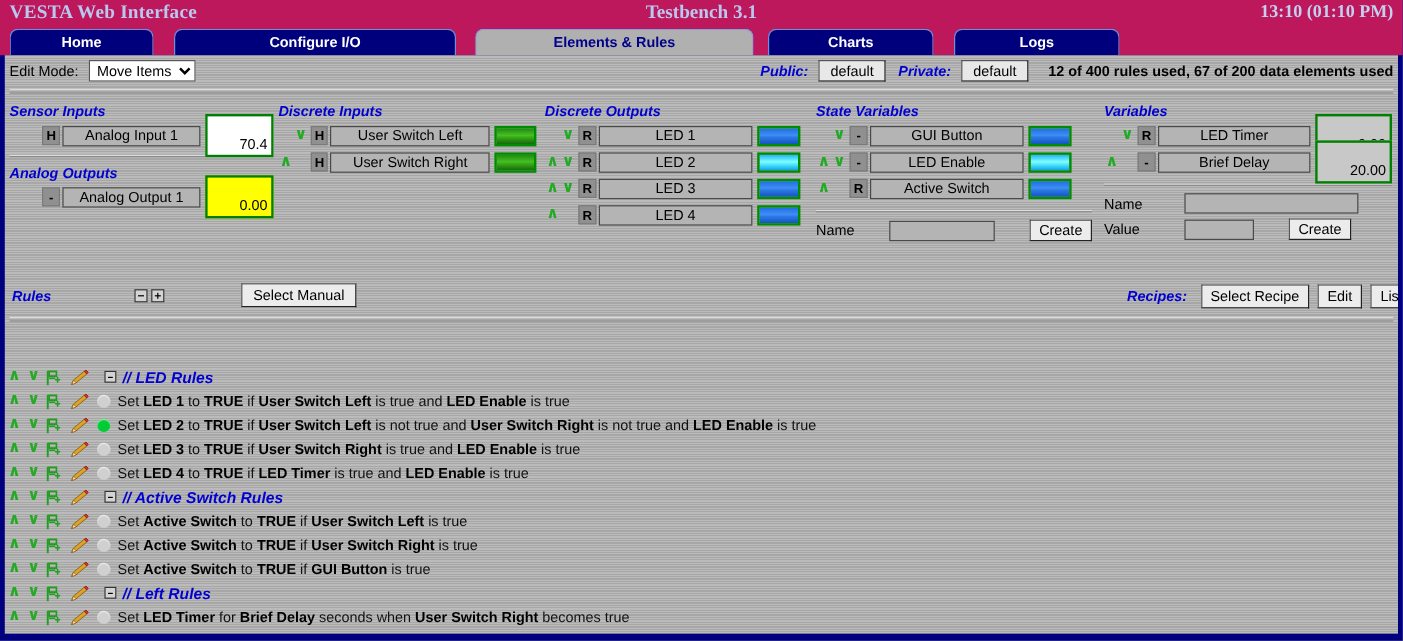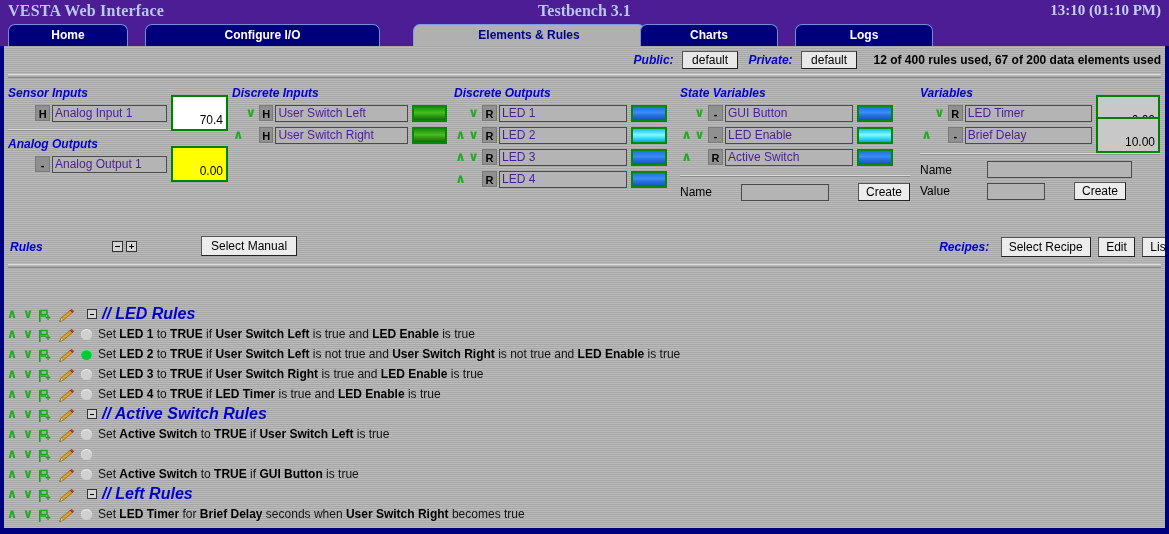--- a/index.html
+++ b/index.html
@@ -14,7 +14,7 @@
   
   .topbar{
     position:absolute;left:0;top:0;width:1169px;height:46px;
-    background:#4c1d95;
+    background:#be185d;
   }
   .apptitle{
     position:absolute;left:8px;top:2px;

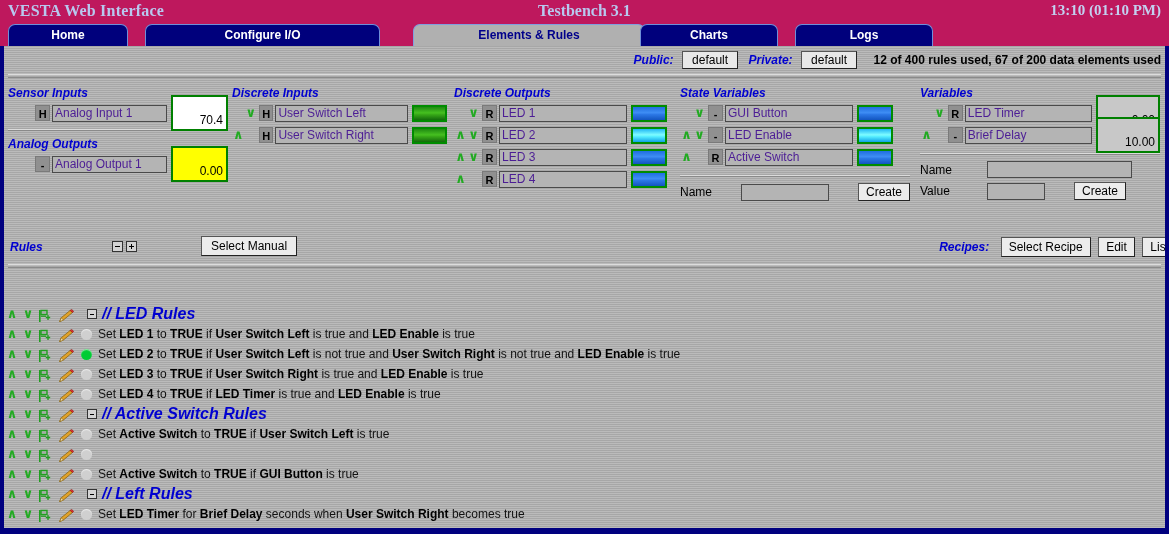--- a/index.html
+++ b/index.html
@@ -49,7 +49,6 @@
   .tab.active{
     background:#b0b0b0;color:#00008b;
     border-color:#7fa0e0;
-    margin-left:17px;
   }
 
   

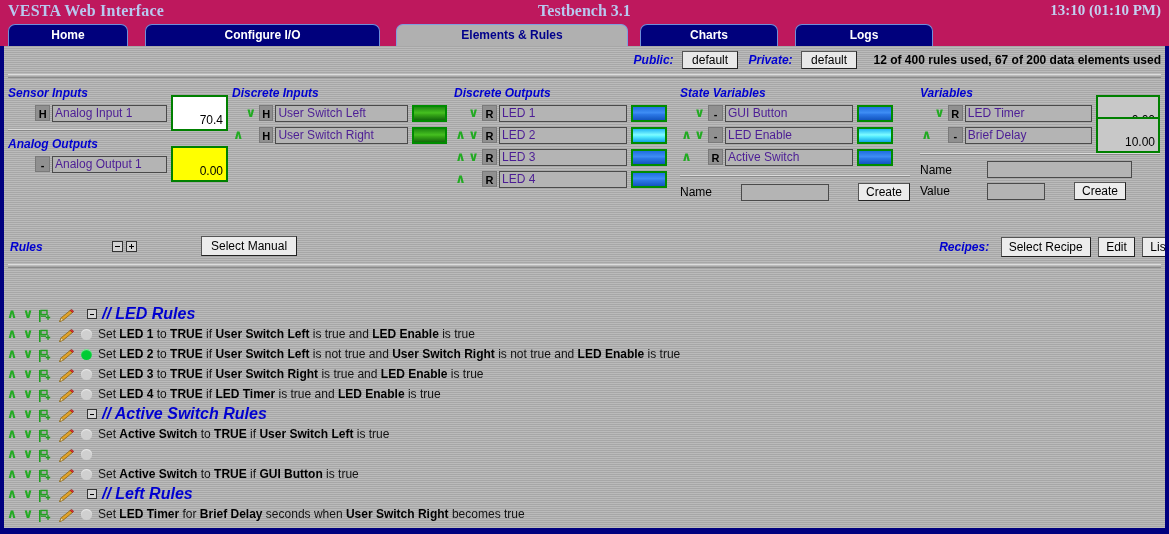--- a/index.html
+++ b/index.html
@@ -203,6 +203,10 @@
 
   <div class="page">
 
+    <div class="editrow">
+      <span class="editlbl">Edit Mode:</span>
+      <select class="emsel" id="editmode"><option>Move Items</option></select>
+    </div>
 
     <div class="pubbox">
       <span class="pubLbl">Public:</span>

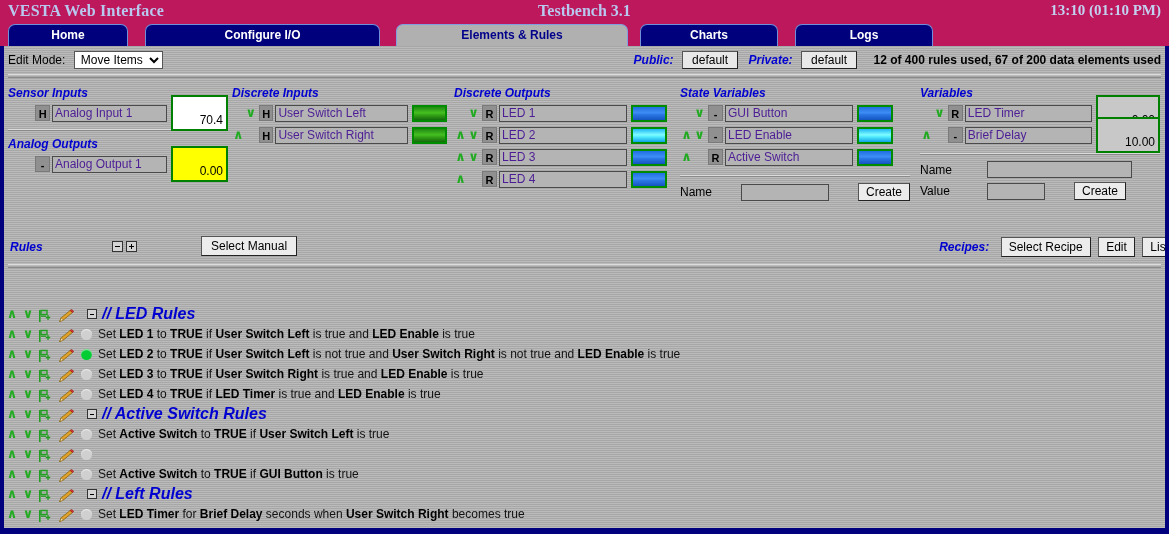--- a/index.html
+++ b/index.html
@@ -99,9 +99,9 @@
     border:1px solid #7a7a7a;margin:0 2px;cursor:pointer;box-sizing:border-box;
   }
   .namefld{
-    font-family:"Liberation Sans",sans-serif;font-size:12px;color:#4c1d95;
+    font-family:"Liberation Sans",sans-serif;font-size:12px;color:#000000;
     background:#b4b4b4;border:1px solid #4a4a4a;
-    height:17px;line-height:15px;padding:0 2px;box-sizing:border-box;
+    height:17px;line-height:15px;padding:0 2px;box-sizing:border-box;text-align:center;
   }
   .valfld{
     font-family:"Liberation Sans",sans-serif;font-size:12px;color:#000;

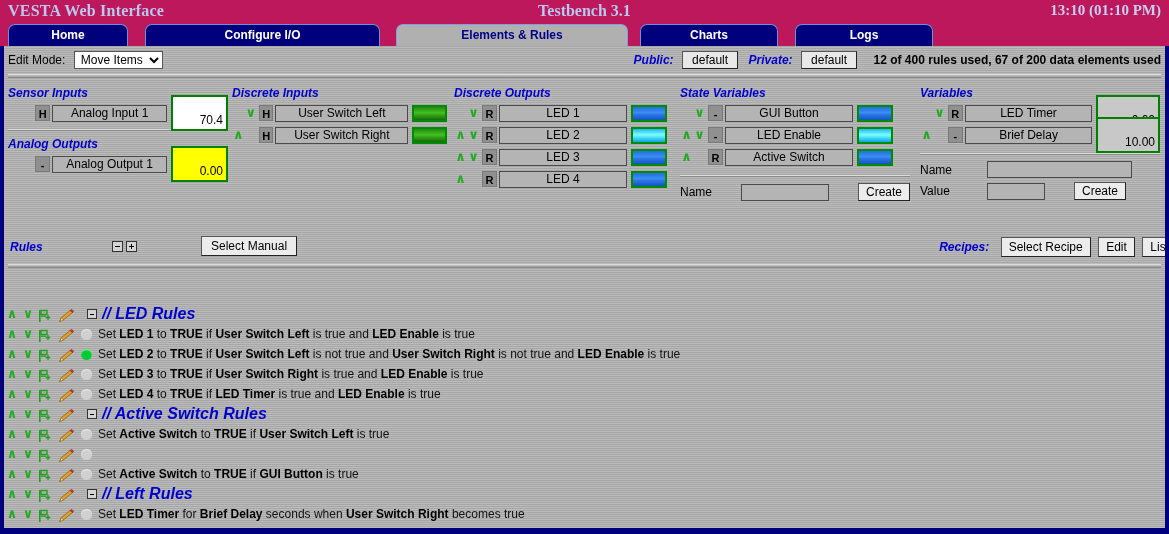--- a/index.html
+++ b/index.html
@@ -344,7 +344,7 @@
             <span class="chev blank">∨</span>
             <span class="tagbtn">-</span>
             <span class="namefld" style="width: 128px;">Brief Delay</span>
-            <span class="valfld gray" style="width: 64px; margin-left: 4px;">10.00</span>
+            <span class="valfld gray" style="width: 64px; margin-left: 4px;">20.00</span>
           </div>
         </div>
       <div class="sep" style="margin:8px 0 6px 0;"></div>

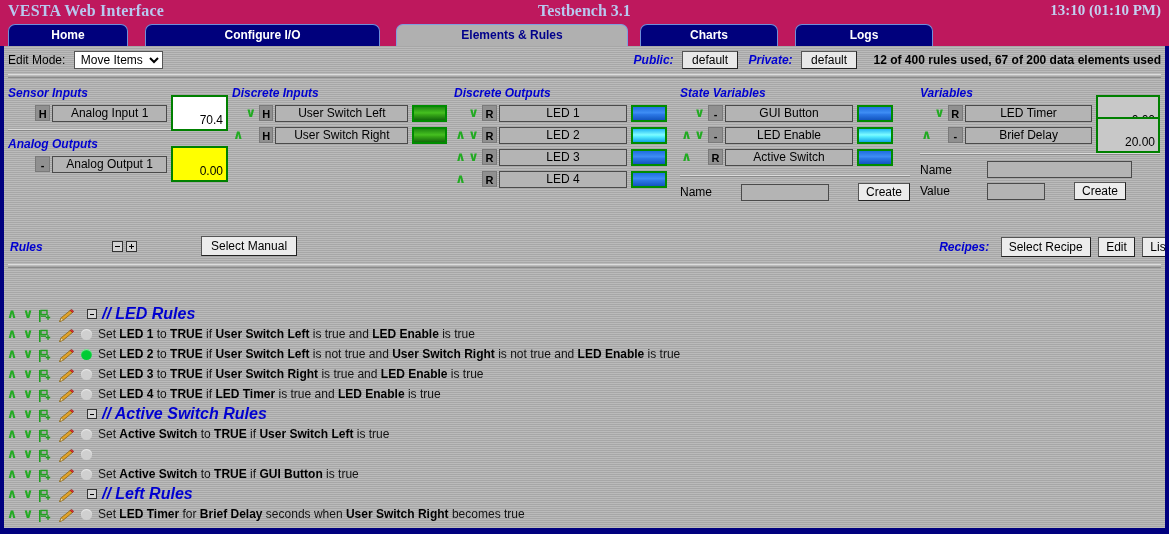--- a/index.html
+++ b/index.html
@@ -179,7 +179,7 @@
     margin:0 5px 0 8px;position:relative;cursor:pointer;flex:0 0 auto;
   }
   .cmtbox i{position:absolute;left:2px;top:4px;width:4px;height:1px;background:#000;}
-  .comment{font-size:16px;font-weight:bold;font-style:italic;color:#0000d0;}
+  .comment{font-size:13px;font-weight:bold;font-style:italic;color:#0000d0;}
   .rtext{font-size:12px;color:#111;}
   .rtext b{font-weight:bold;color:#000;}
 </style>

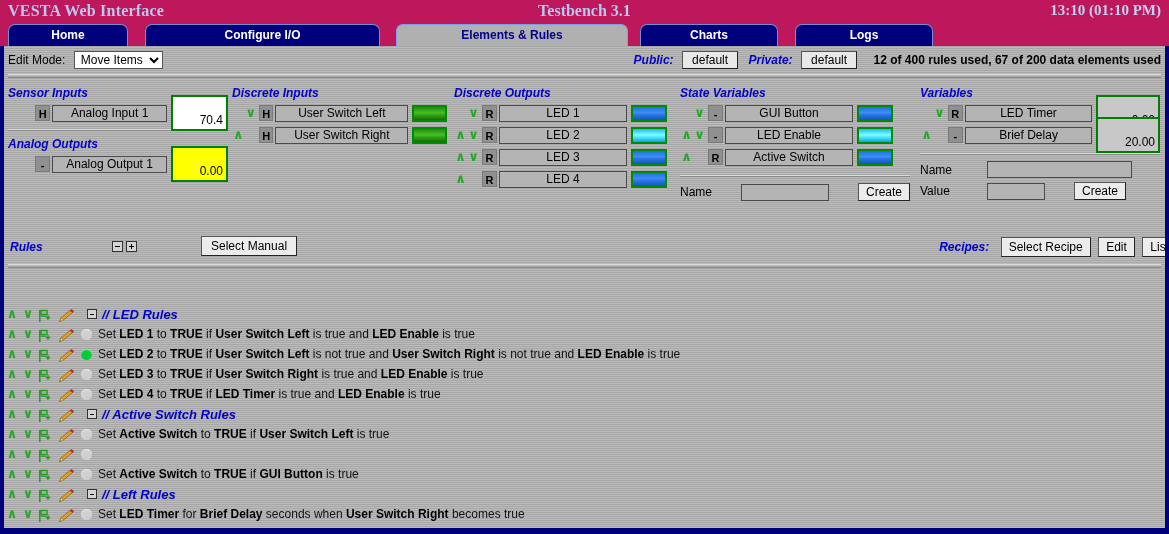--- a/index.html
+++ b/index.html
@@ -517,6 +517,7 @@
               <path d="M13.2 1.4 L15.4 3.6 L16.6 2.2 L14.6 0.4 Z" fill="#e03030" stroke="#8a1010" stroke-width="0.6"></path>
             </svg></span>
           <span class="dot off"></span>
+          <span class="rtext"><span>Set </span><b>Active Switch</b><span> to </span><b>TRUE</b><span> if </span><b>User Switch Right</b><span> is true</span></span>
         </div>
         <div class="rrow">
           <span class="ricon">∧</span>

